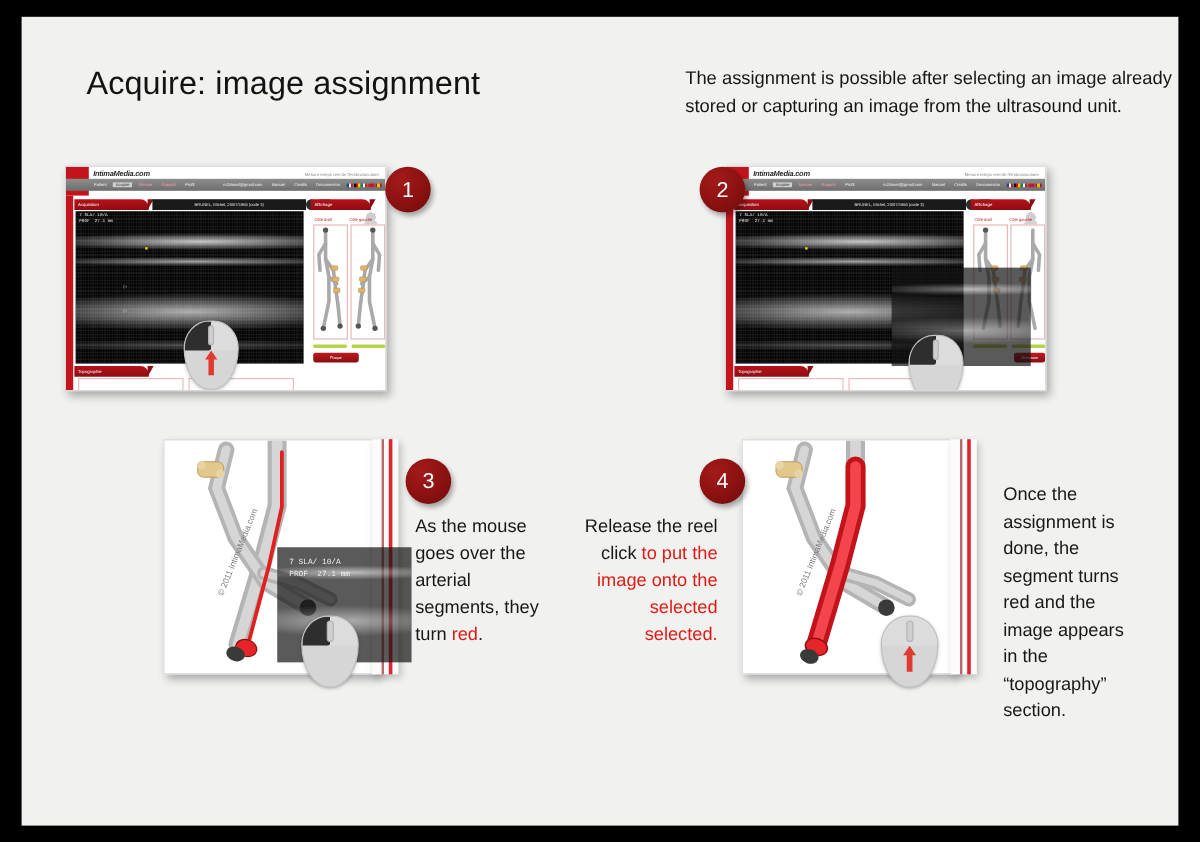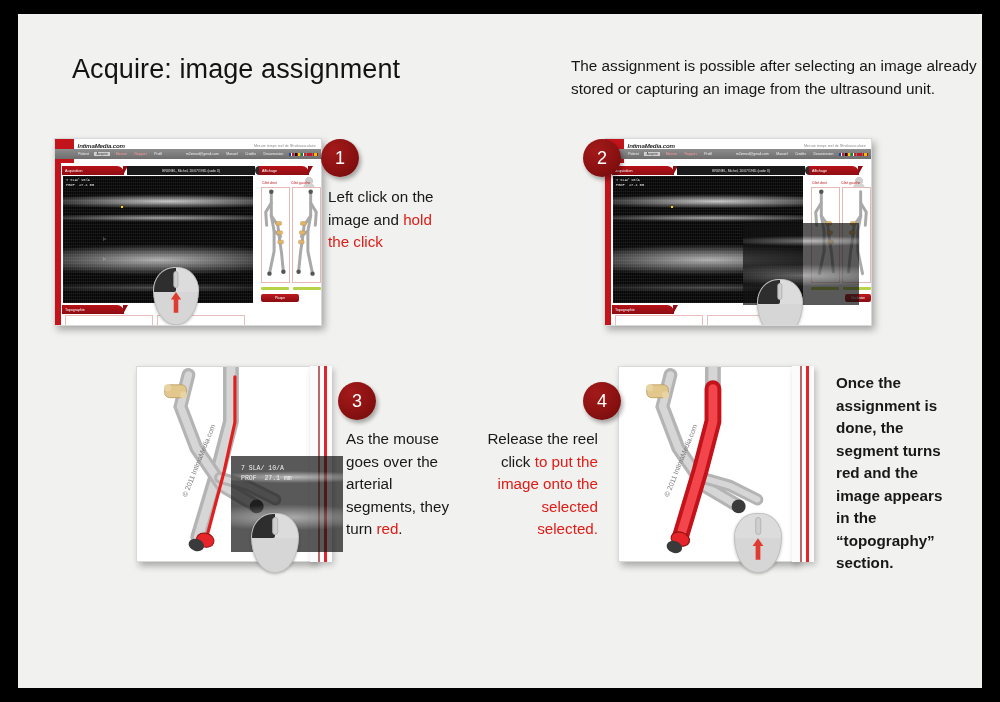--- a/index.html
+++ b/index.html
@@ -360,9 +360,6 @@
   </div>
 
   <div class="step-badge" style="left:303px; top:125px;">1</div>
-  <div class="step-text" style="left:310px; top:172px; width:110px;">
-    <span>Left click on the image and </span><span class="red">hold the click</span>
-  </div>
 
   <div class="shot" style="left:586px; top:124px; width:268px; height:188px;">
     <div class="app-topbar">

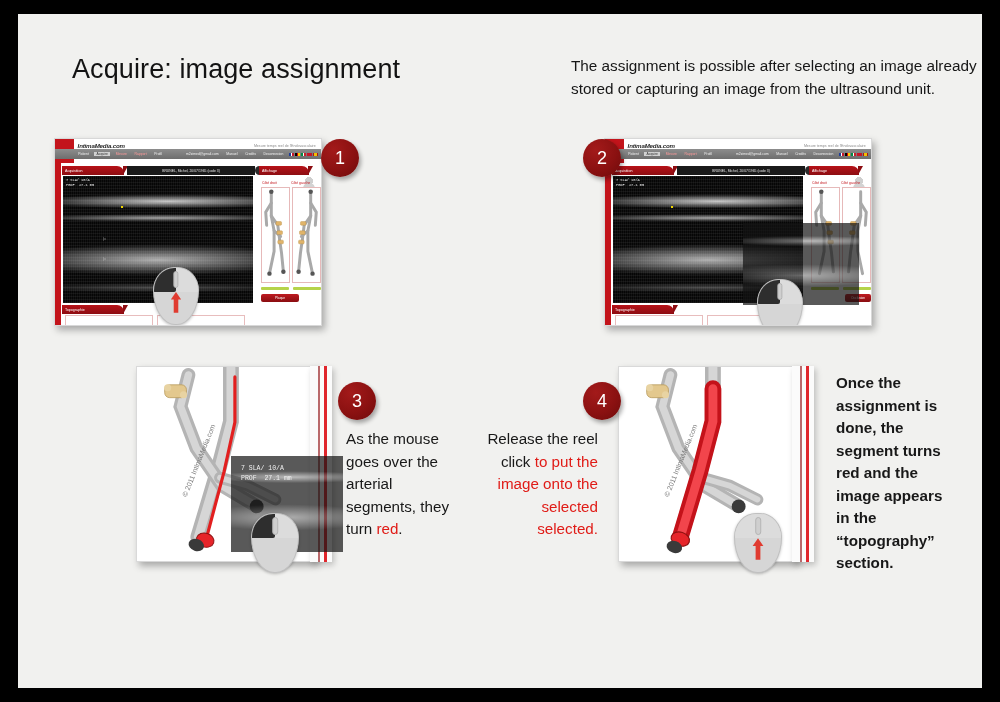--- a/index.html
+++ b/index.html
@@ -544,7 +544,7 @@
     <span>Release the reel click </span><span class="red">to put the image onto the selected selected.</span>
   </div>
 
-  <div class="step-text" style="left:818px; top:358px; width:116px;font-weight:bold;">Once the assignment is done, the segment turns red and the image appears in the “topography” section.</div>
+  <div class="step-text" style="left:818px; top:388px; width:116px;">Once the assignment is done, the segment turns red and the image appears in the “topography” section.</div>
 
 </div>
 

